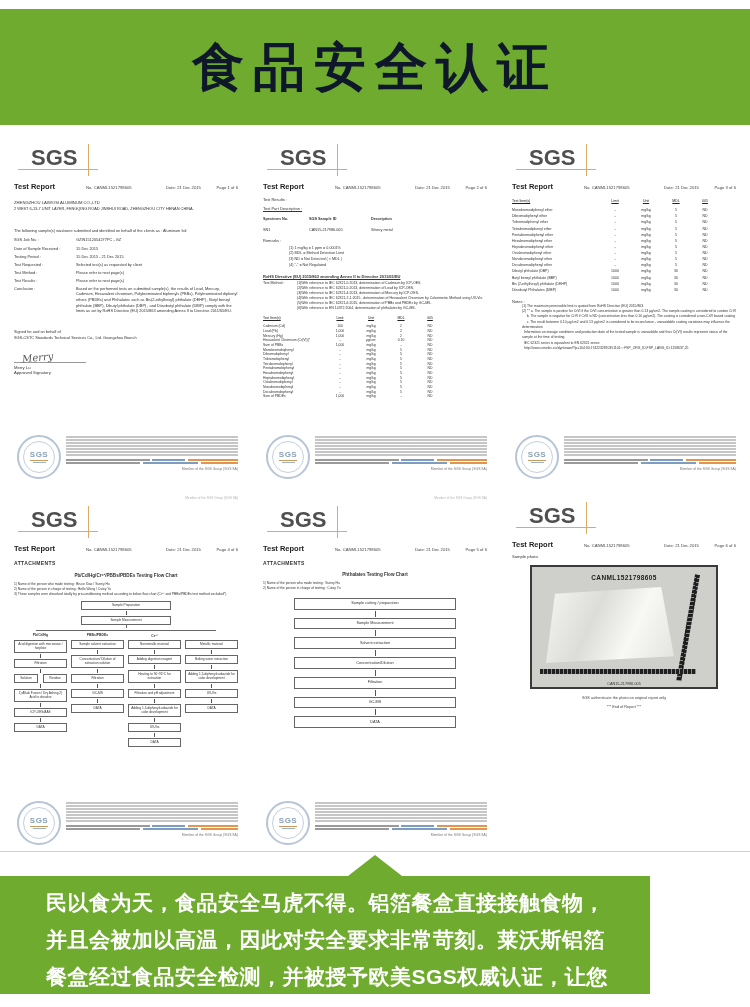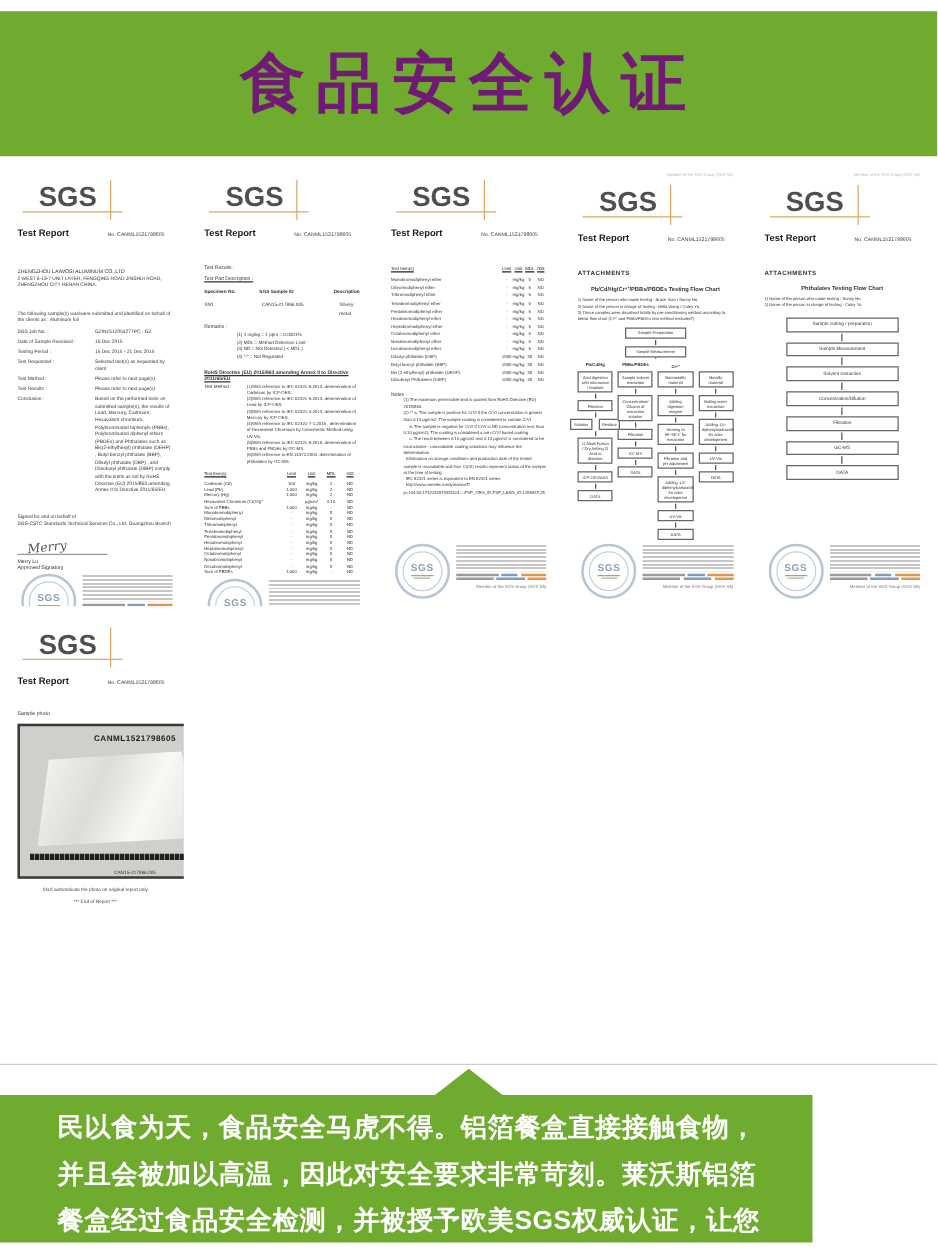--- a/index.html
+++ b/index.html
@@ -8,7 +8,7 @@
   
   .band-top{position:absolute;top:9px;left:0;width:750px;height:116px;background:#6fab2e;}
   .band-top h1{margin:0;text-align:center;line-height:116px;font-size:52px;font-weight:bold;
-               color:#701a75;letter-spacing:9px;}
+               color:#0f172a;letter-spacing:9px;}
   
   .pages{position:absolute;top:135px;left:5px;right:5px;height:716px;display:grid;
          grid-template-columns:1fr 1fr 1fr 1fr 1fr;grid-template-rows:350px 358px;column-gap:7px;row-gap:8px;}

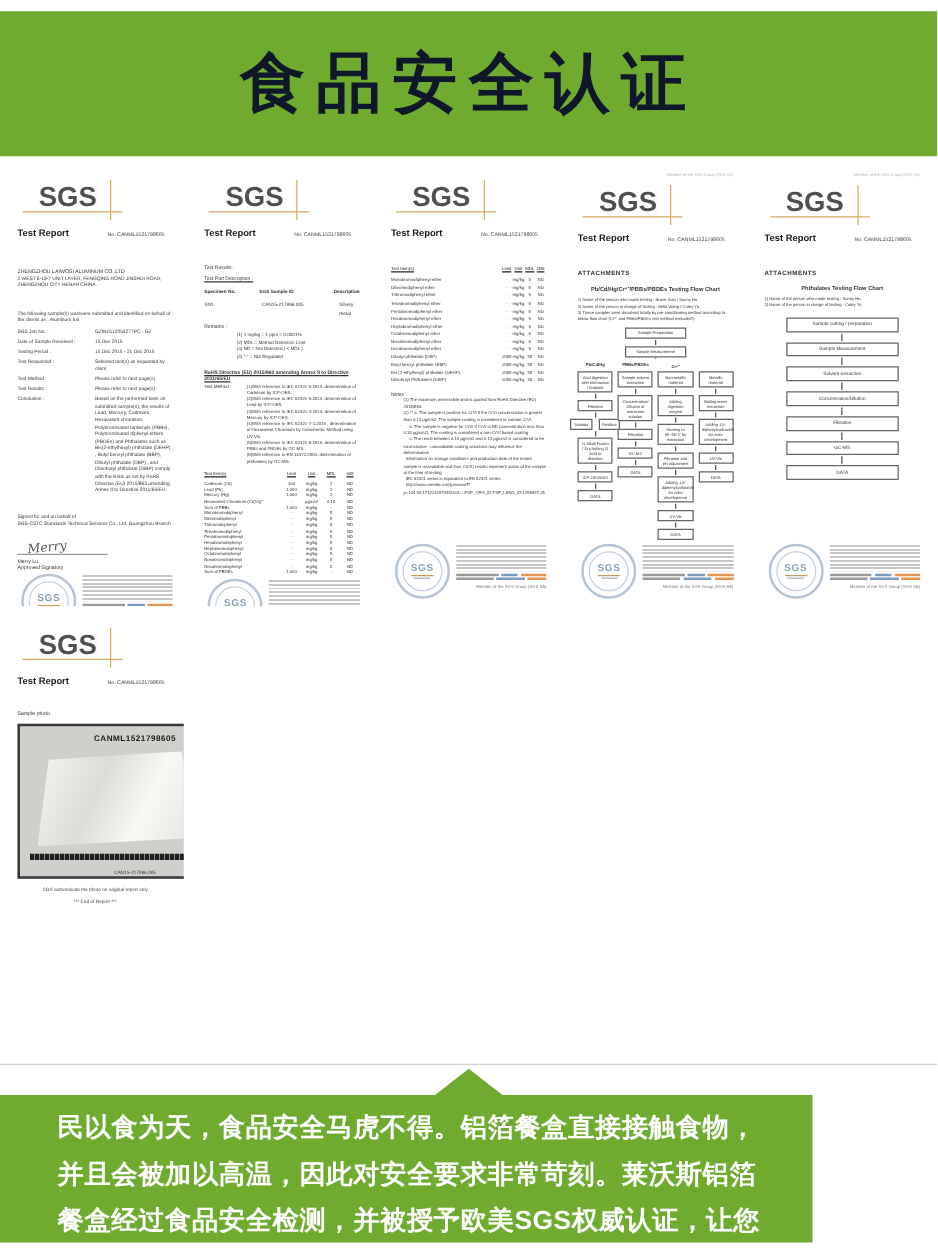--- a/index.html
+++ b/index.html
@@ -11,7 +11,7 @@
                color:#0f172a;letter-spacing:9px;}
   
   .pages{position:absolute;top:135px;left:5px;right:5px;height:716px;display:grid;
-         grid-template-columns:1fr 1fr 1fr 1fr 1fr;grid-template-rows:350px 358px;column-gap:7px;row-gap:8px;}
+         grid-template-columns:1fr 1fr 1fr;grid-template-rows:350px 358px;column-gap:7px;row-gap:8px;}
   .page{background:#fff;display:flex;flex-direction:column;padding:3px 9px 6px;overflow:hidden;position:relative;}
   .carryover{font-size:3.2px;color:#b5b5b5;text-align:right;height:4px;flex:none;}
   

